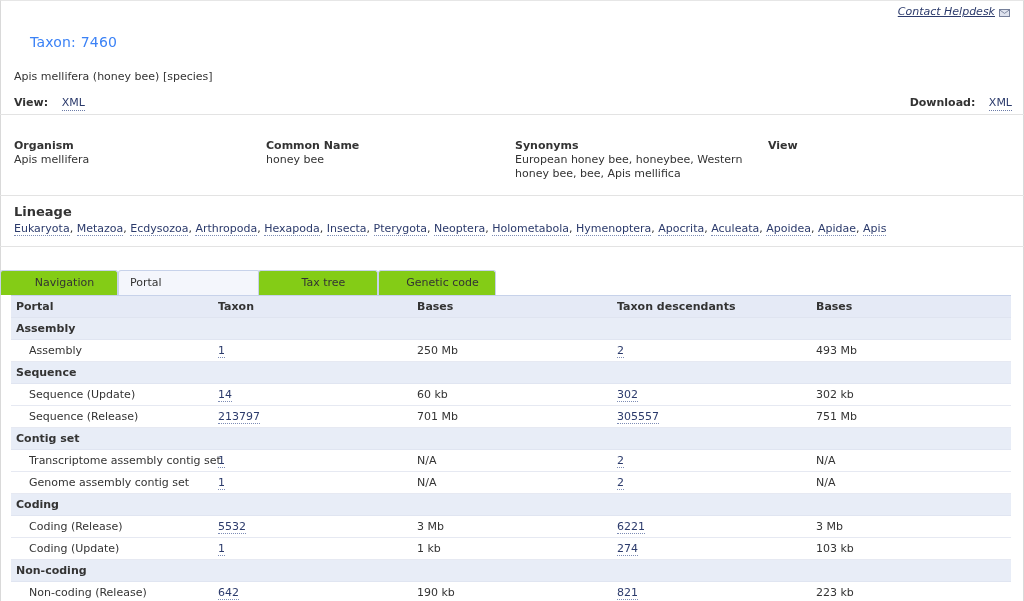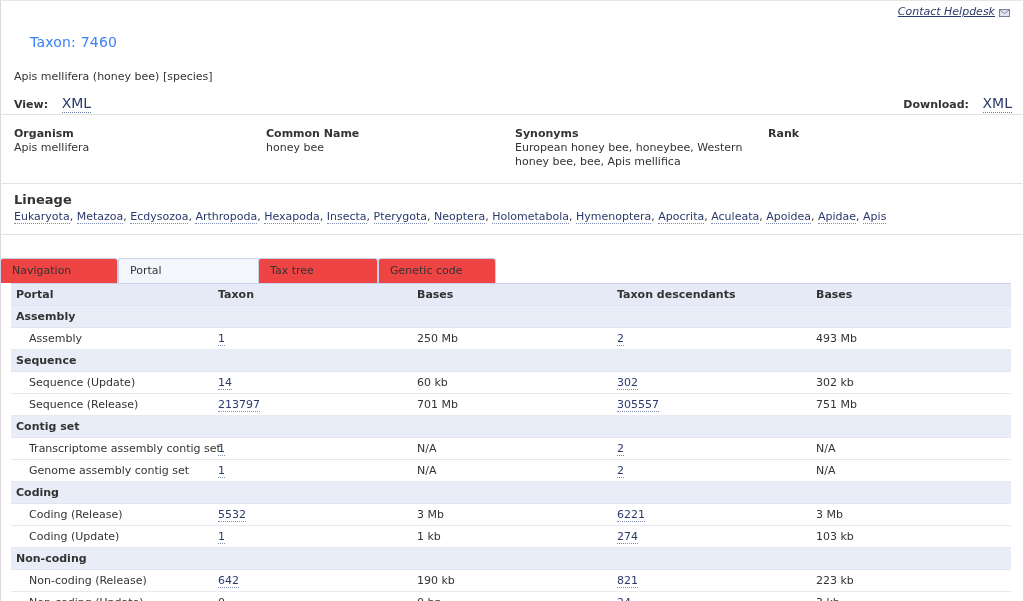--- a/index.html
+++ b/index.html
@@ -112,7 +112,7 @@
     padding-bottom: 1px;
     margin-left: 10px;
     cursor: pointer;
-    font-size: 14px;
+    font-size: 11px;
   }
 
   

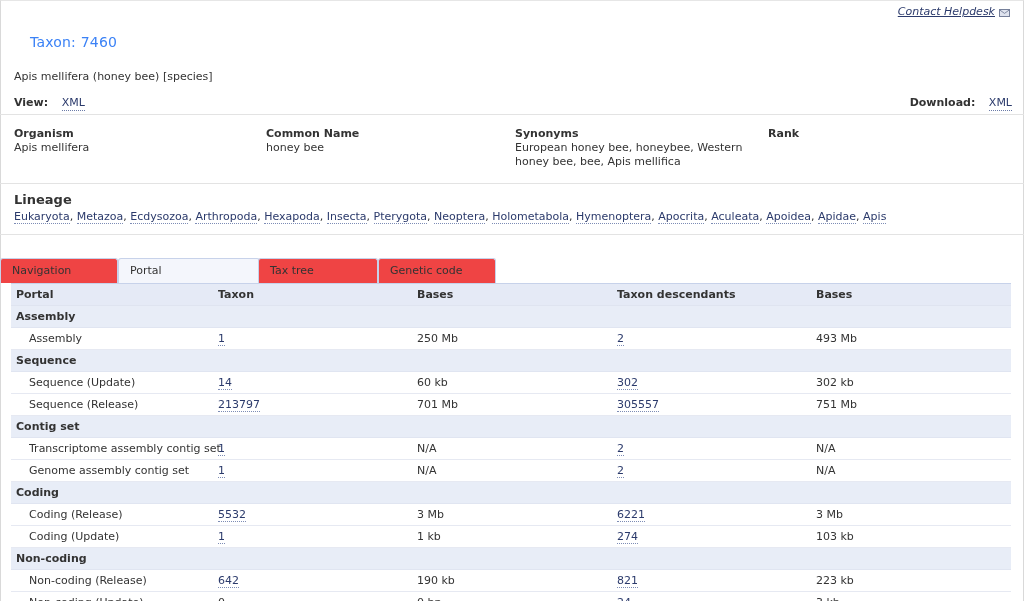--- a/index.html
+++ b/index.html
@@ -119,7 +119,7 @@
   .attr-grid {
     position: relative;
     height: 58px;
-    margin-top: 11px;
+    margin-top: 23px;
     padding-left: 30px;
     border-bottom: 1px solid #e3e3e3;
     box-sizing: border-box;

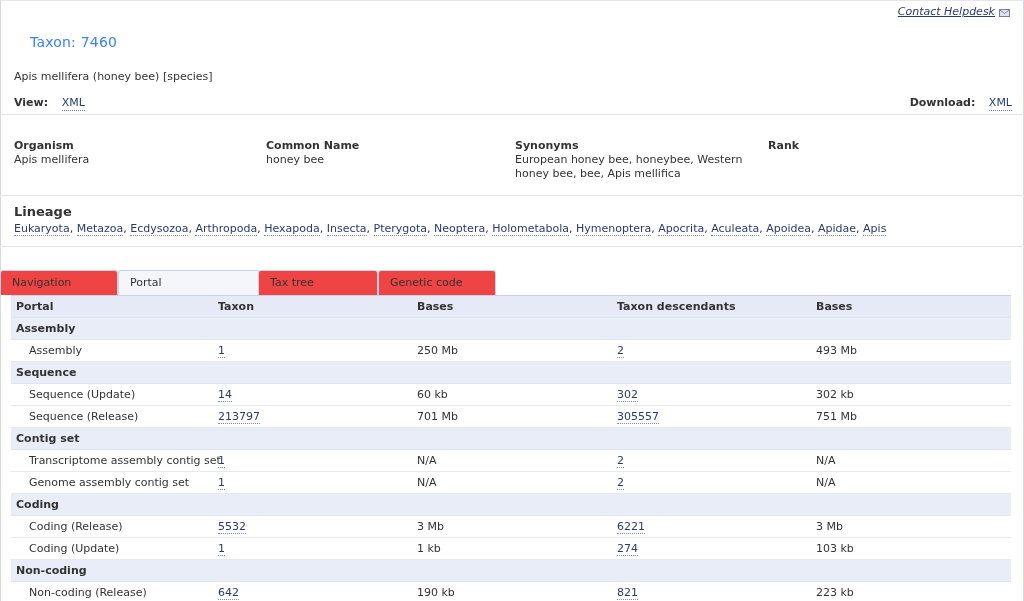--- a/index.html
+++ b/index.html
@@ -294,7 +294,7 @@
       <div class="attr-val">European honey bee, honeybee, Western honey bee, bee, Apis mellifica</div>
     </div>
     <div class="attr-col col-rank">
-      <div class="attr-head">Rank</div>
+      <div class="attr-head">View</div>
     </div>
   </div>
 

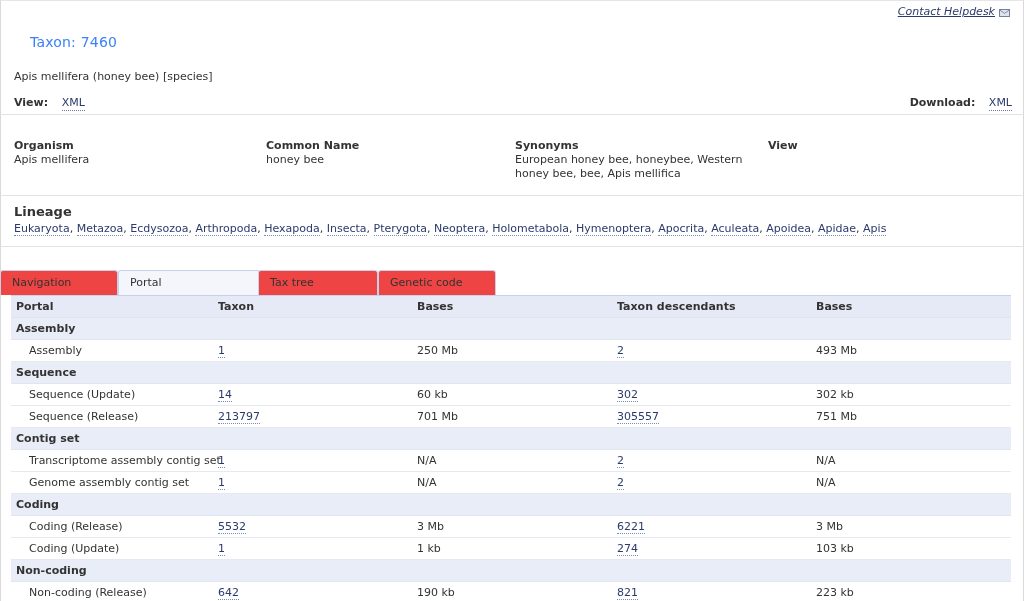--- a/index.html
+++ b/index.html
@@ -192,7 +192,7 @@
     white-space: nowrap;
     overflow: hidden;
   }
-  .tab.inactive { background: #ef4444; }
+  .tab.inactive { background: #84cc16; text-align: center; }
   .tab.active   { background: #f4f6fc; }
 
   

